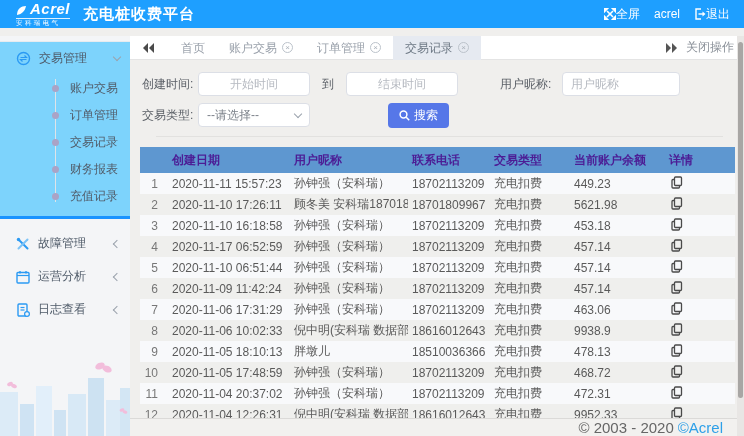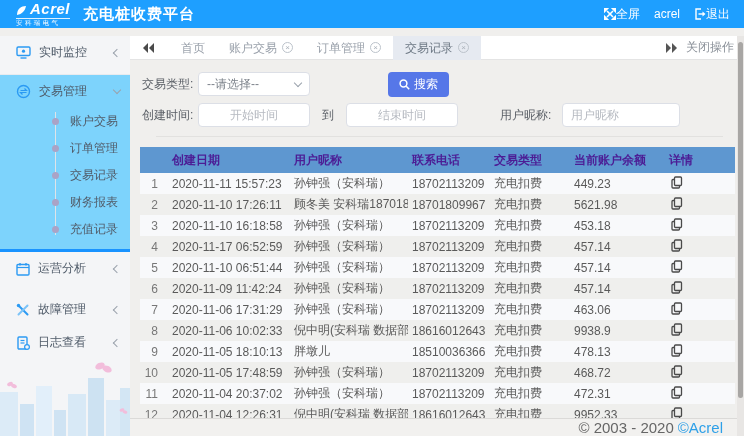--- a/index.html
+++ b/index.html
@@ -164,15 +164,6 @@
   </div>
 
   <div class="sidebar">
-    <div class="menu-item">
-      <svg width="15" height="13" viewBox="0 0 15 13">
-        <rect x="1" y="1" width="13" height="8.5" rx="1.2" fill="none" stroke="#2b9af3" stroke-width="1.4"></rect>
-        <circle cx="7.5" cy="5.2" r="1.6" fill="#2b9af3"></circle>
-        <line x1="4.5" y1="12" x2="10.5" y2="12" stroke="#2b9af3" stroke-width="1.4"></line>
-      </svg>
-      <span class="mi-label">实时监控</span>
-      <span class="chev chev-r"></span>
-    </div>
 
     <div class="menu-group">
       <div class="menu-item">

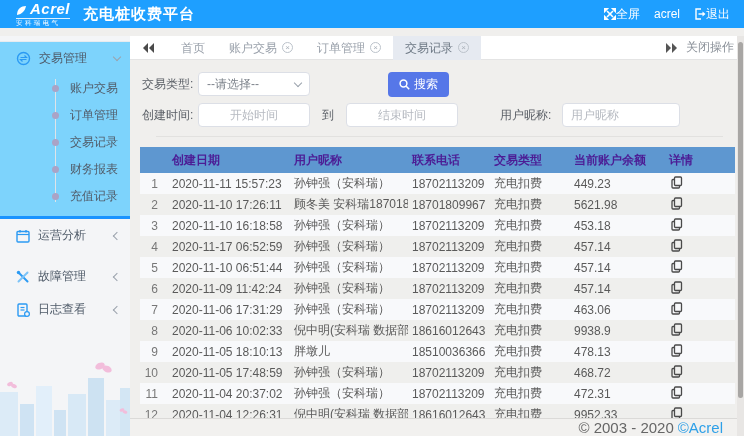--- a/index.html
+++ b/index.html
@@ -271,6 +271,14 @@
   <div class="content">
     <div class="form-area">
       <div class="form-row">
+        <span class="f-label">创建时间:</span>
+        <input class="f-input inp-time" readonly="" placeholder="开始时间" style="">
+        <span class="to-label">到</span>
+        <input class="f-input inp-time" readonly="" placeholder="结束时间" style="">
+        <span class="nick-label">用户昵称:</span>
+        <input class="f-input inp-nick" readonly="" placeholder="用户昵称" style="">
+      </div>
+      <div class="form-row">
         <span class="f-label">交易类型:</span>
         <div class="f-select">
           <span>--请选择--</span>
@@ -283,14 +291,6 @@
           </svg>
           <span>搜索</span>
         </button>
-      </div>
-      <div class="form-row">
-        <span class="f-label">创建时间:</span>
-        <input class="f-input inp-time" readonly="" placeholder="开始时间" style="">
-        <span class="to-label">到</span>
-        <input class="f-input inp-time" readonly="" placeholder="结束时间" style="">
-        <span class="nick-label">用户昵称:</span>
-        <input class="f-input inp-nick" readonly="" placeholder="用户昵称" style="">
       </div>
       <div class="form-divider"></div>
     </div>

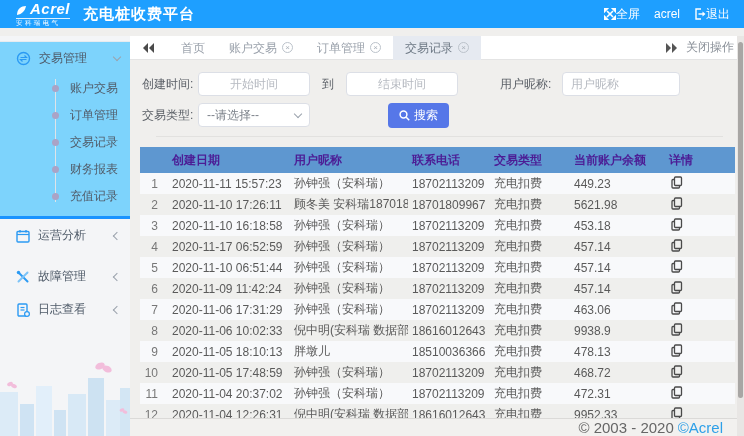--- a/index.html
+++ b/index.html
@@ -183,6 +183,16 @@
         </ul>
     </div>
 
+    <div class="menu-item" style="margin-top:8px;">
+      <svg width="14" height="14" viewBox="0 0 14 14">
+        <line x1="2.5" y1="2.5" x2="11.5" y2="11.5" stroke="#2b9af3" stroke-width="2" stroke-linecap="round"></line>
+        <line x1="11.5" y1="2.5" x2="2.5" y2="11.5" stroke="#7cc3f7" stroke-width="2" stroke-linecap="round"></line>
+        <circle cx="2.5" cy="2.5" r="1.7" fill="#2b9af3"></circle>
+      </svg>
+      <span class="mi-label">故障管理</span>
+      <span class="chev chev-r"></span>
+    </div>
+
     <div class="menu-item">
       <svg width="14" height="14" viewBox="0 0 14 14">
         <rect x="1" y="2.5" width="12" height="10.5" rx="1" fill="none" stroke="#2b9af3" stroke-width="1.4"></rect>
@@ -191,16 +201,6 @@
         <line x1="10" y1="1" x2="10" y2="3.5" stroke="#2b9af3" stroke-width="1.4"></line>
       </svg>
       <span class="mi-label">运营分析</span>
-      <span class="chev chev-r"></span>
-    </div>
-
-    <div class="menu-item" style="margin-top:8px;">
-      <svg width="14" height="14" viewBox="0 0 14 14">
-        <line x1="2.5" y1="2.5" x2="11.5" y2="11.5" stroke="#2b9af3" stroke-width="2" stroke-linecap="round"></line>
-        <line x1="11.5" y1="2.5" x2="2.5" y2="11.5" stroke="#7cc3f7" stroke-width="2" stroke-linecap="round"></line>
-        <circle cx="2.5" cy="2.5" r="1.7" fill="#2b9af3"></circle>
-      </svg>
-      <span class="mi-label">故障管理</span>
       <span class="chev chev-r"></span>
     </div>
 

